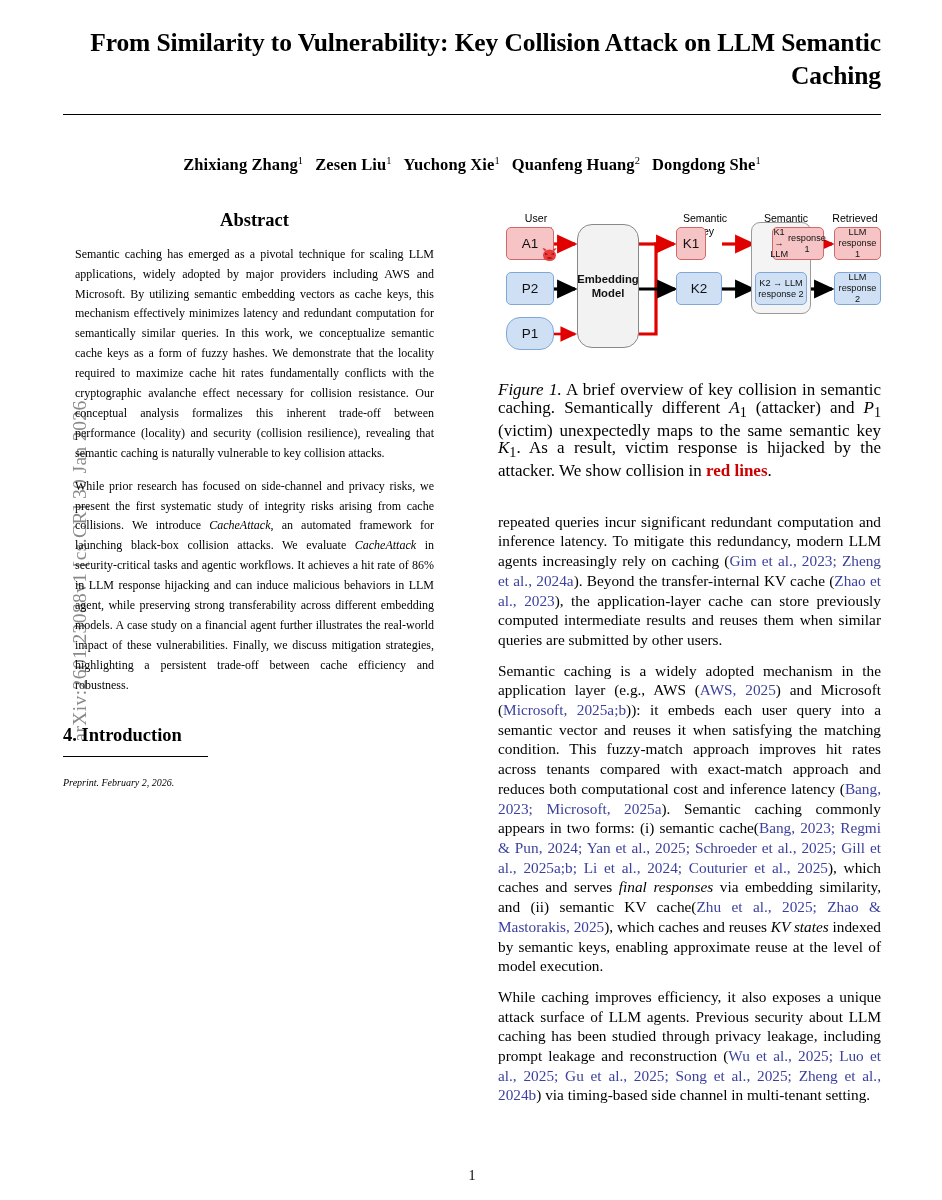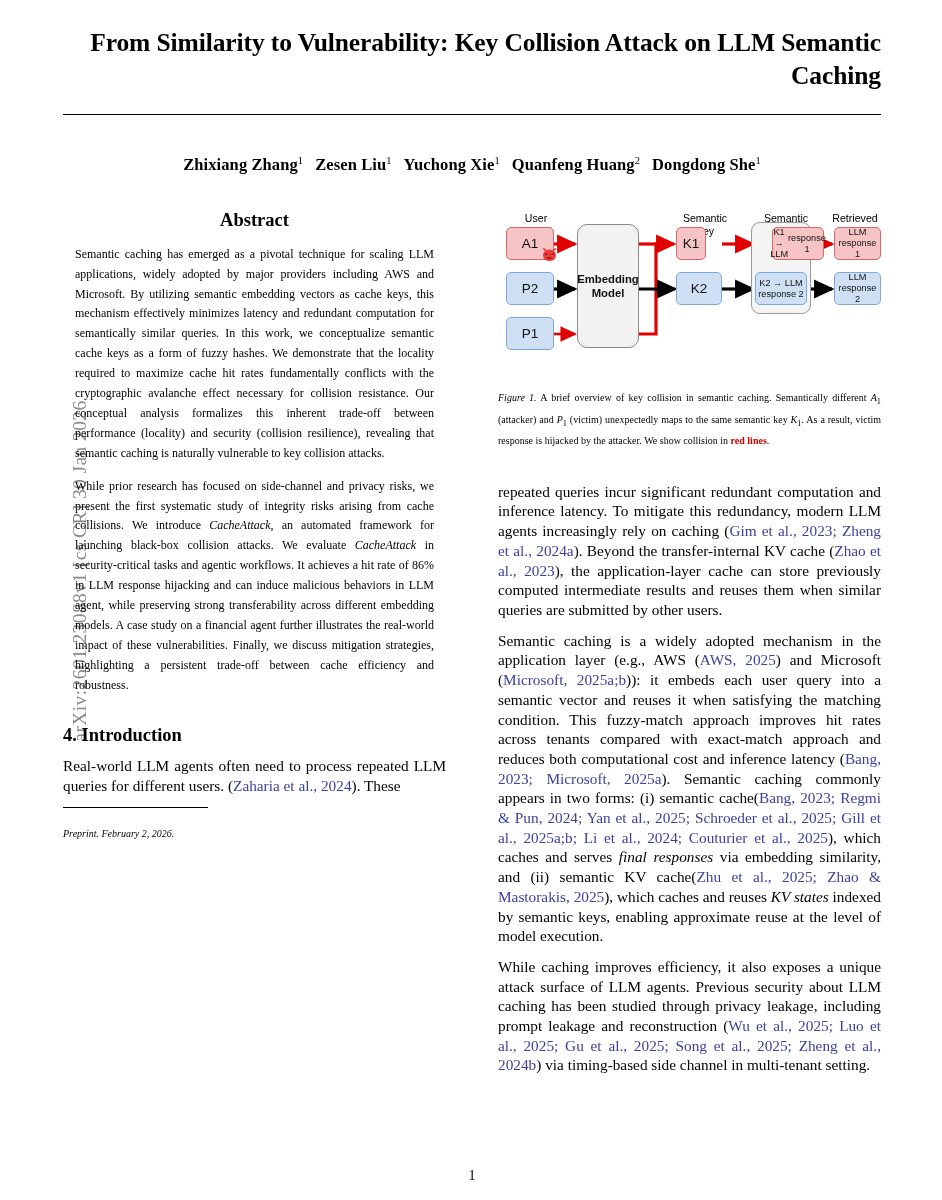--- a/index.html
+++ b/index.html
@@ -308,7 +308,7 @@
           <div class="node blue" style="left:8px;  top:76px; width:48px; height:33px;">P2</div>
           <div class="node blue" style="left:8px;  top:121px; width:48px; height:33px;">P1</div>
 
-          <div class="node grey" style="left:79px; top:28px; width:62px; height:124px; flex-direction:column;">
+          <div class="node grey" style="left:79px; top:28px; width:62px; height:124px; flex-direction:column;border-radius:15px;">
             <span>Embedding</span>
             <span>Model</span>
           </div>

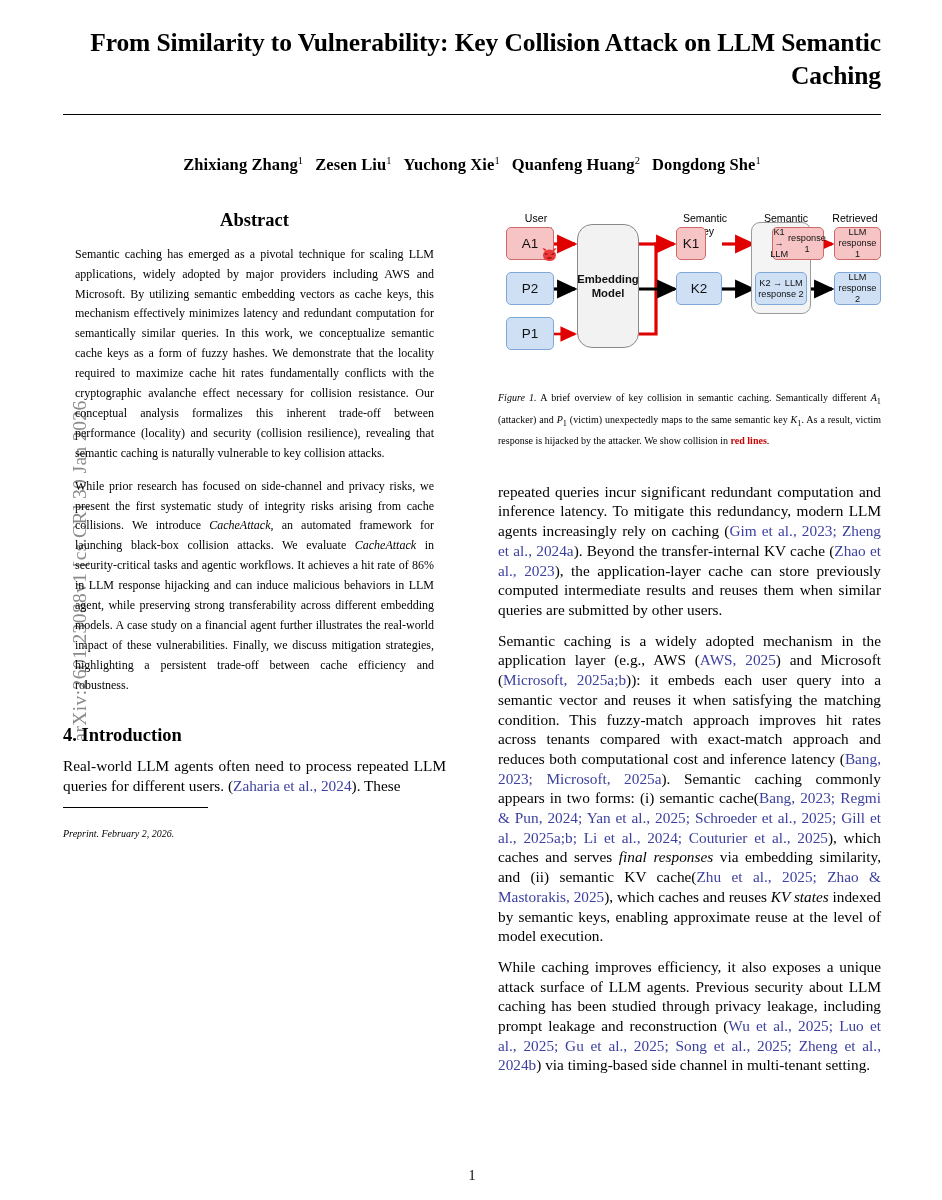--- a/index.html
+++ b/index.html
@@ -306,7 +306,7 @@
           </span>
 
           <div class="node blue" style="left:8px;  top:76px; width:48px; height:33px;">P2</div>
-          <div class="node blue" style="left:8px;  top:121px; width:48px; height:33px;">P1</div>
+          <div class="node blue" style="left:8px;  top:121px; width:48px; height:33px;border-radius:14px;">P1</div>
 
           <div class="node grey" style="left:79px; top:28px; width:62px; height:124px; flex-direction:column;border-radius:15px;">
             <span>Embedding</span>

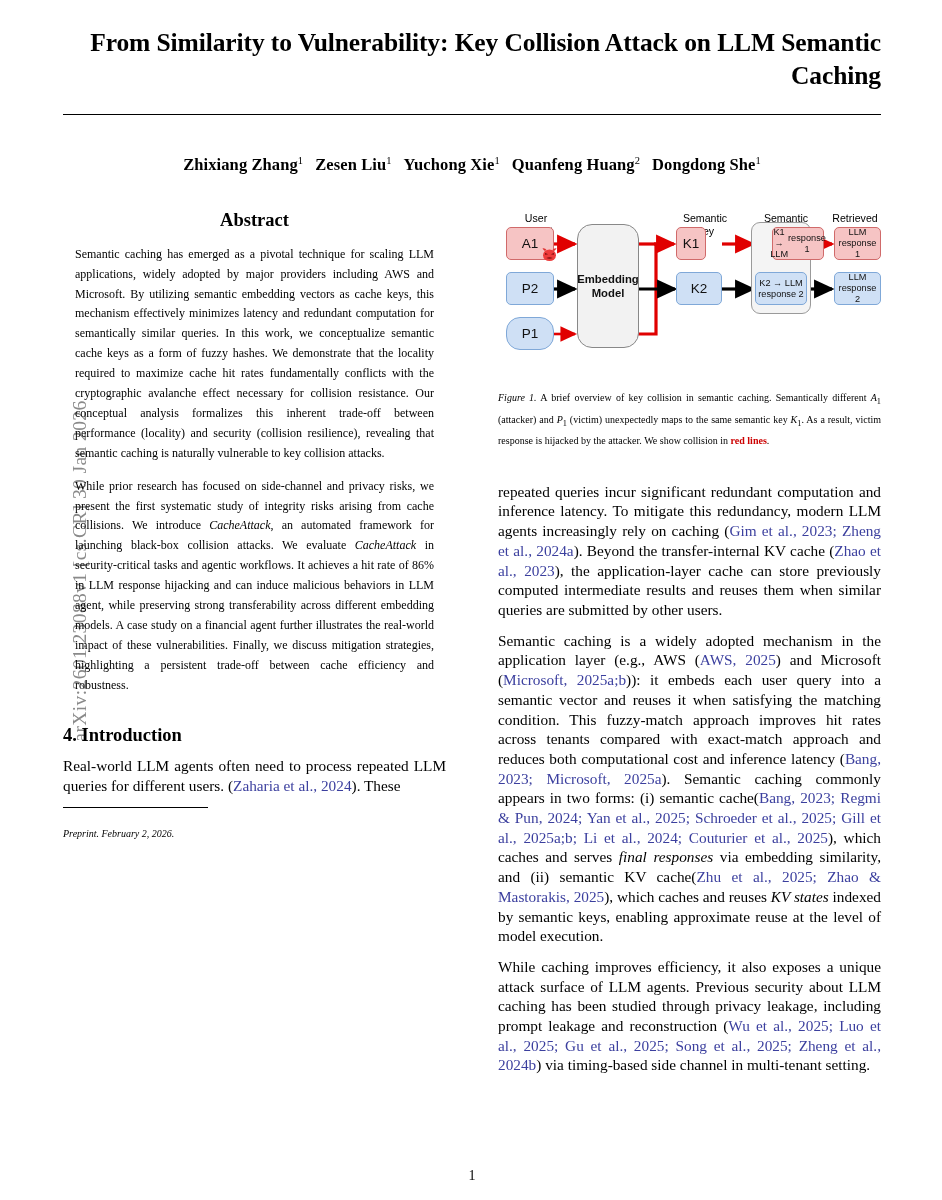--- a/index.html
+++ b/index.html
@@ -141,10 +141,10 @@
     width: 383px;
   }
   .fig-caption {
-    font-size: 10px;
+    font-size: 17px;
     line-height: 17.6px;
     text-align: justify;
-    margin-top: 18px;
+    margin-top: 10px;
   }
   .fig-caption .fignum { font-style: italic; }
 

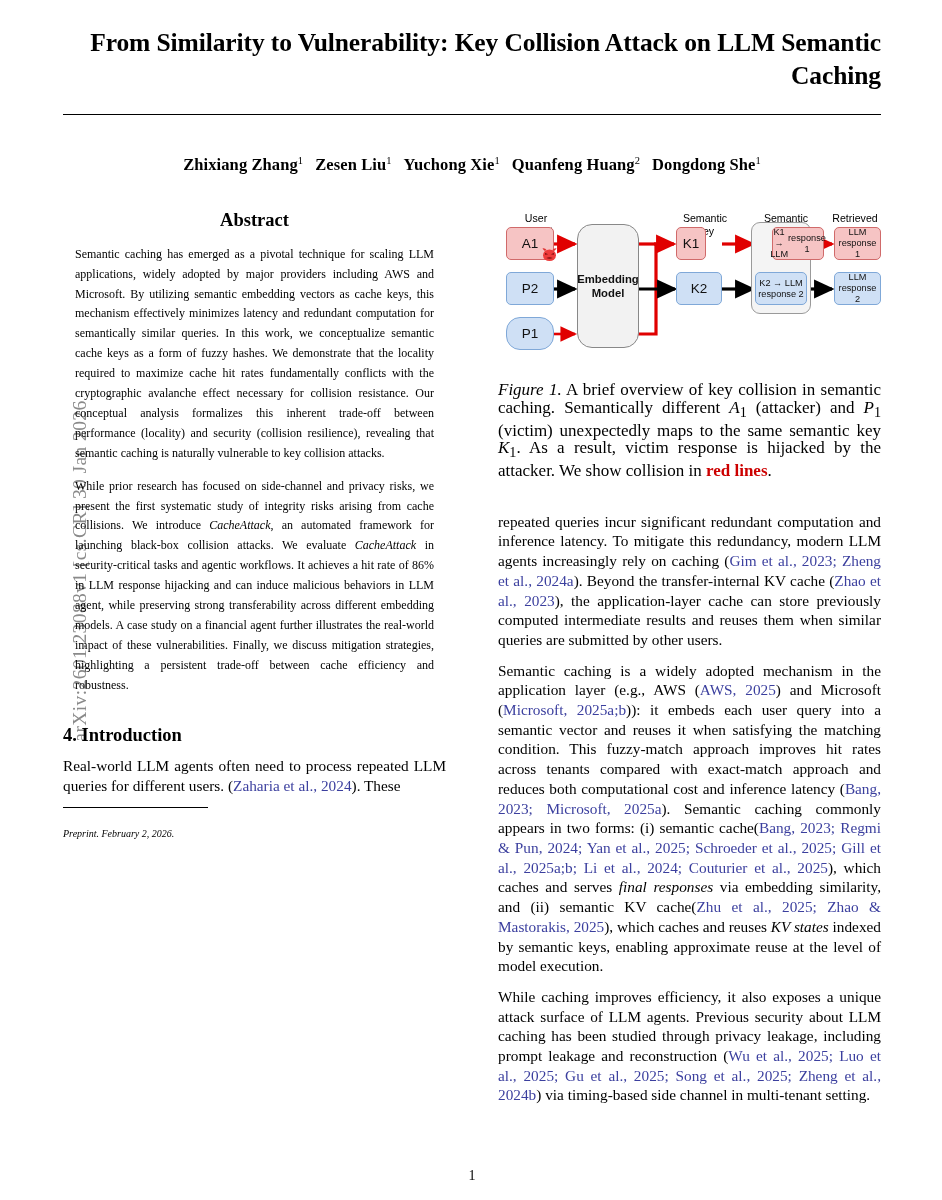--- a/index.html
+++ b/index.html
@@ -231,7 +231,6 @@
 
       <div class="sec-head">4. Introduction</div>
 
-      <p class="body-par"><span>Real-world LLM agents often need to process repeated LLM queries for different users.  (</span><span class="cite">Zaharia et al., 2024</span><span>). These</span></p>
 
       <hr class="footnote-rule">
 

